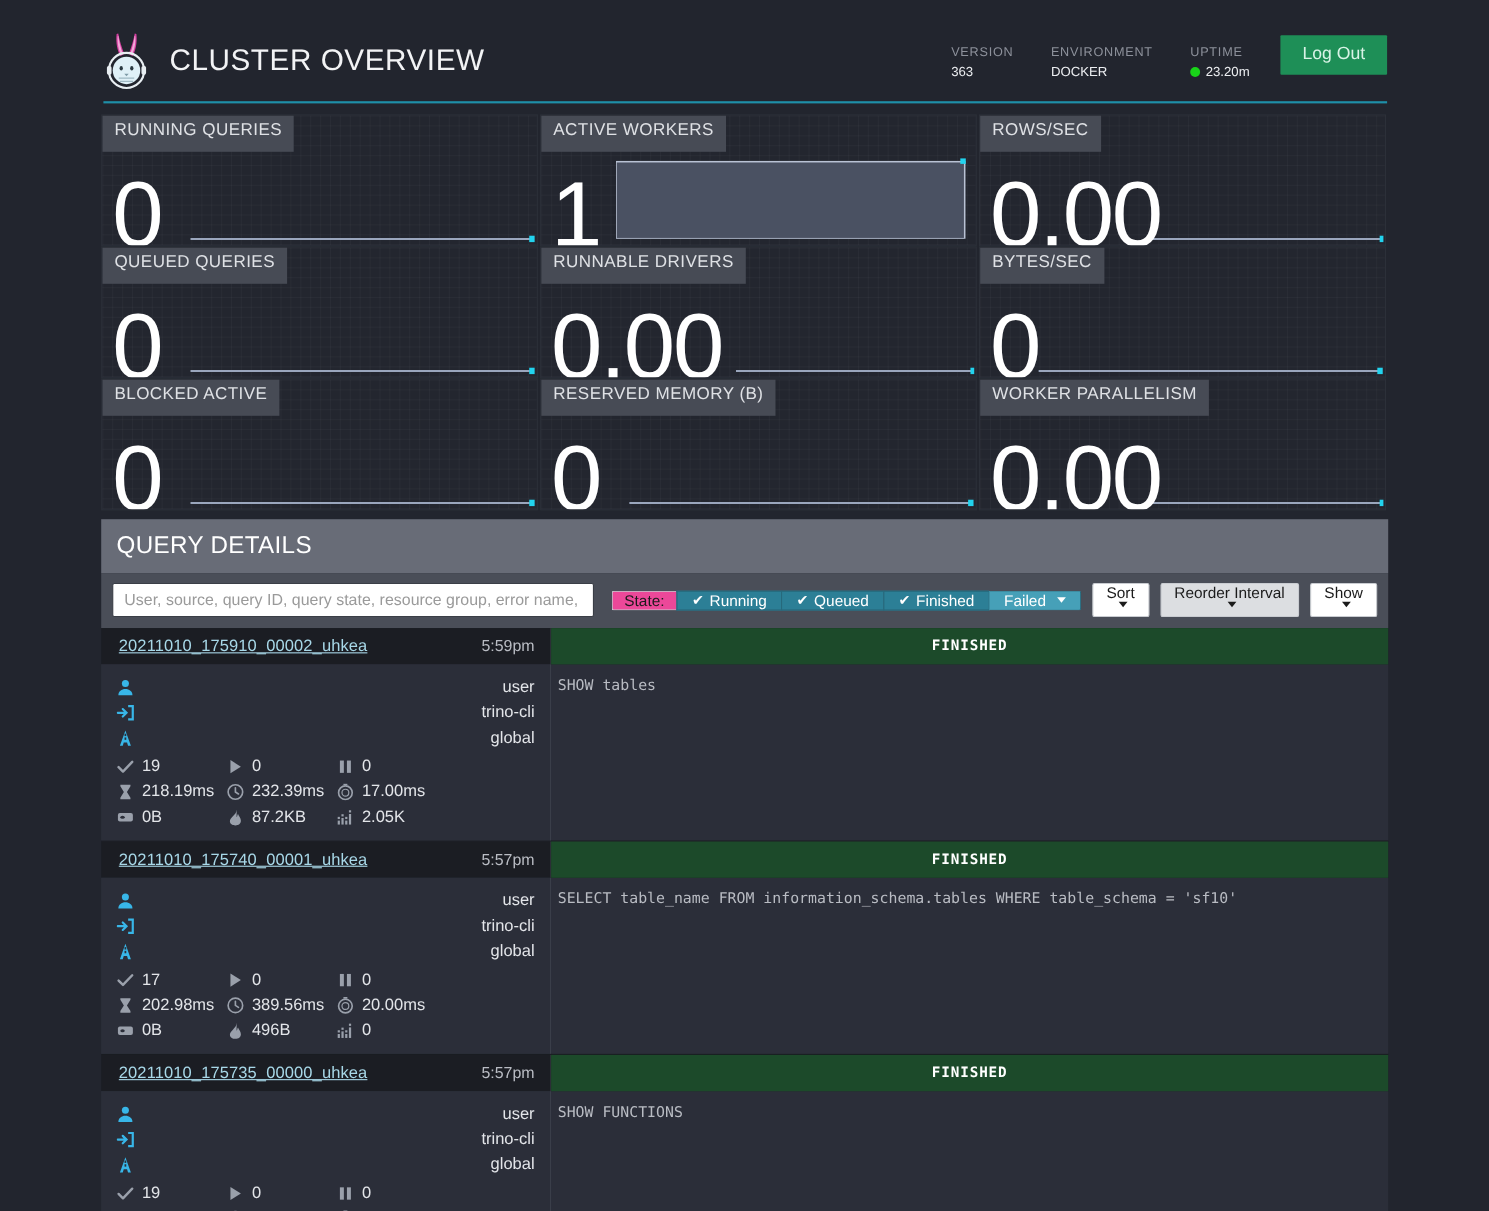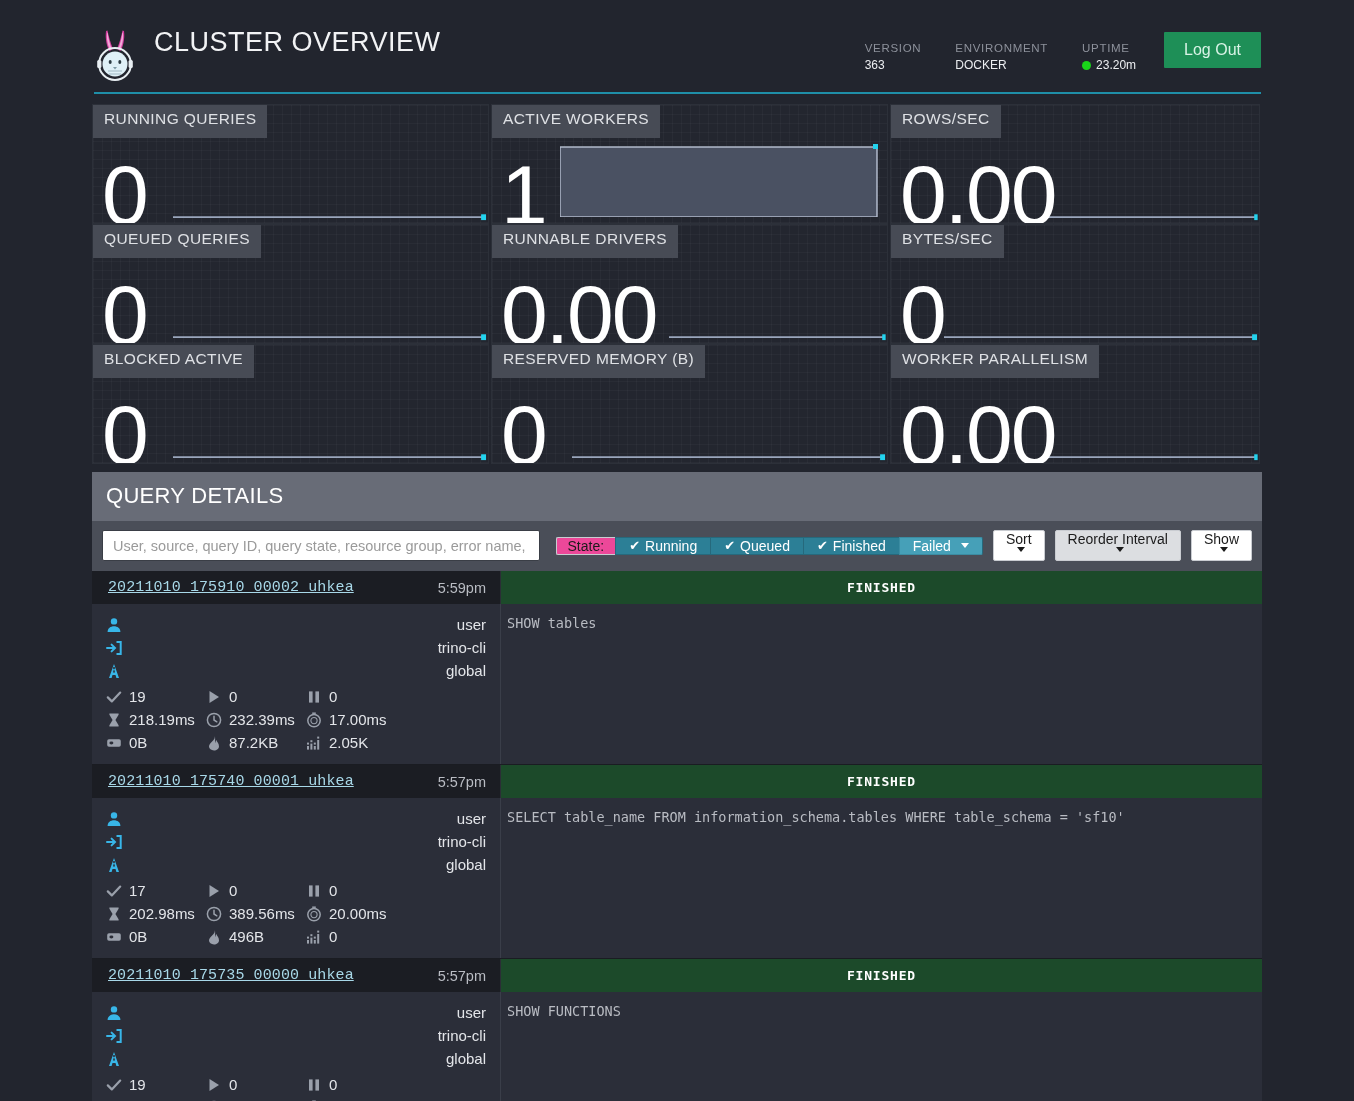--- a/index.html
+++ b/index.html
@@ -18,7 +18,7 @@
     display: flex; align-items: center; justify-content: space-between;
     border-bottom: 2px solid #1f8fa8;
   }
-  .brand { display: flex; align-items: flex-start; gap: 18px; }
+  .brand { display: flex; align-items: center; gap: 18px; }
   .logo { width: 42px; height: 56px; display: block; }
   .app-title {
     color: #f2f3f5; font-size: 27px; letter-spacing: .5px; font-weight: 400;

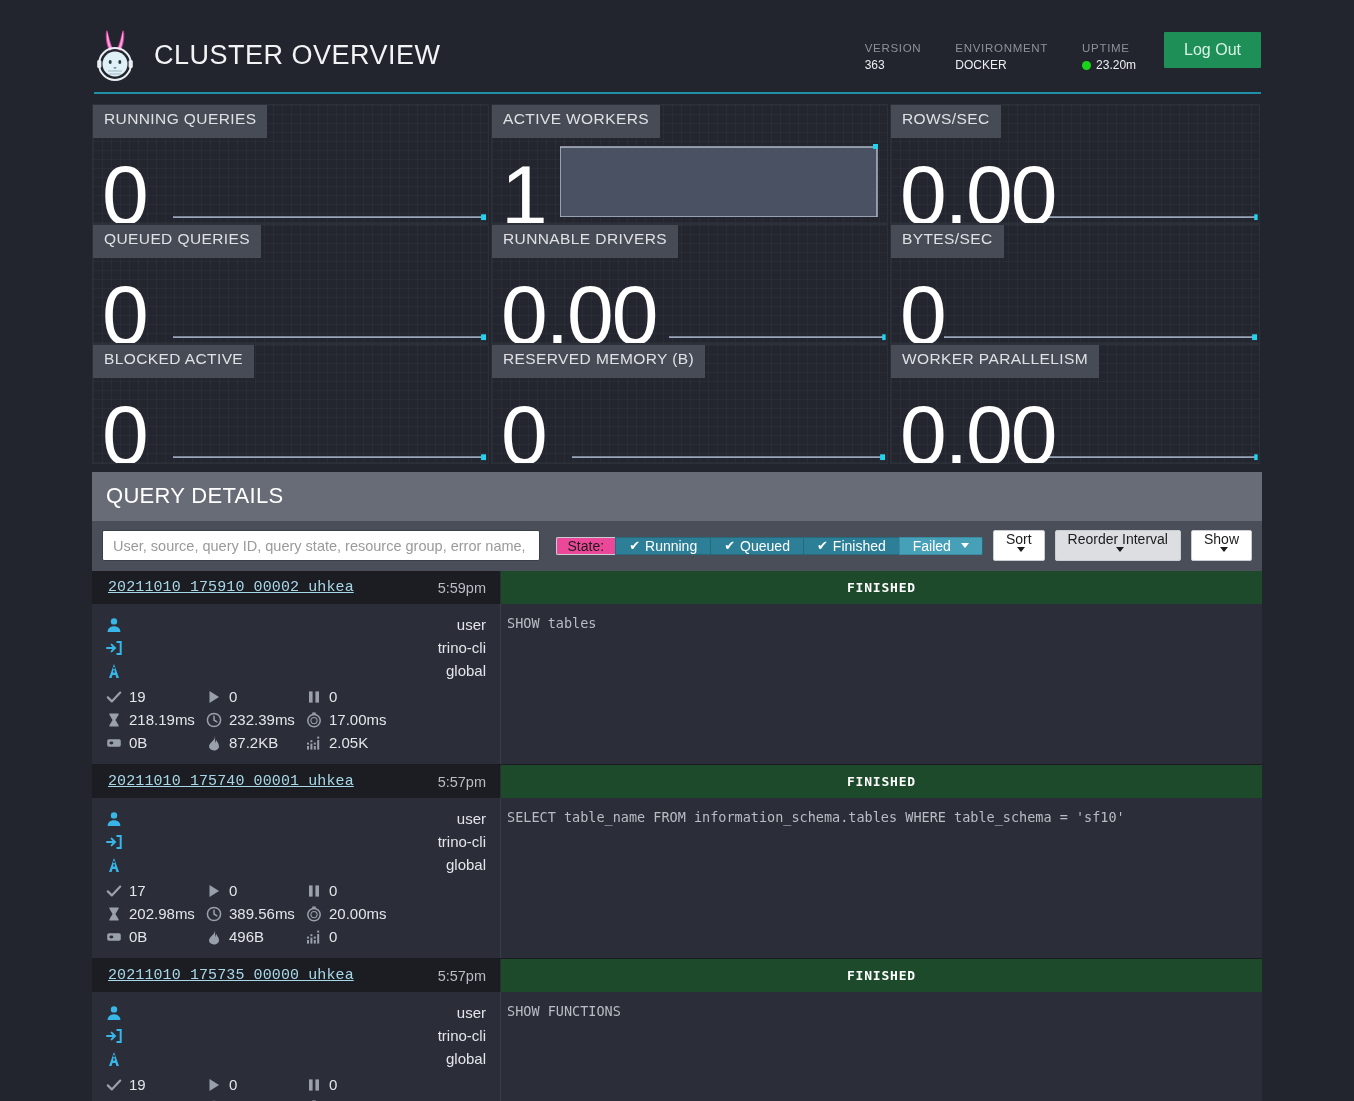--- a/index.html
+++ b/index.html
@@ -131,7 +131,7 @@
   }
   .q-id {
     color: #a8d8e8; font-size: 15px; text-decoration: underline;
-    cursor: pointer; letter-spacing: .1px; font-family: Liberation Mono, monospace;
+    cursor: pointer; letter-spacing: .1px;
   }
   .q-time { color: #b9bcc3; font-size: 14.5px; }
   .q-state-bar {

